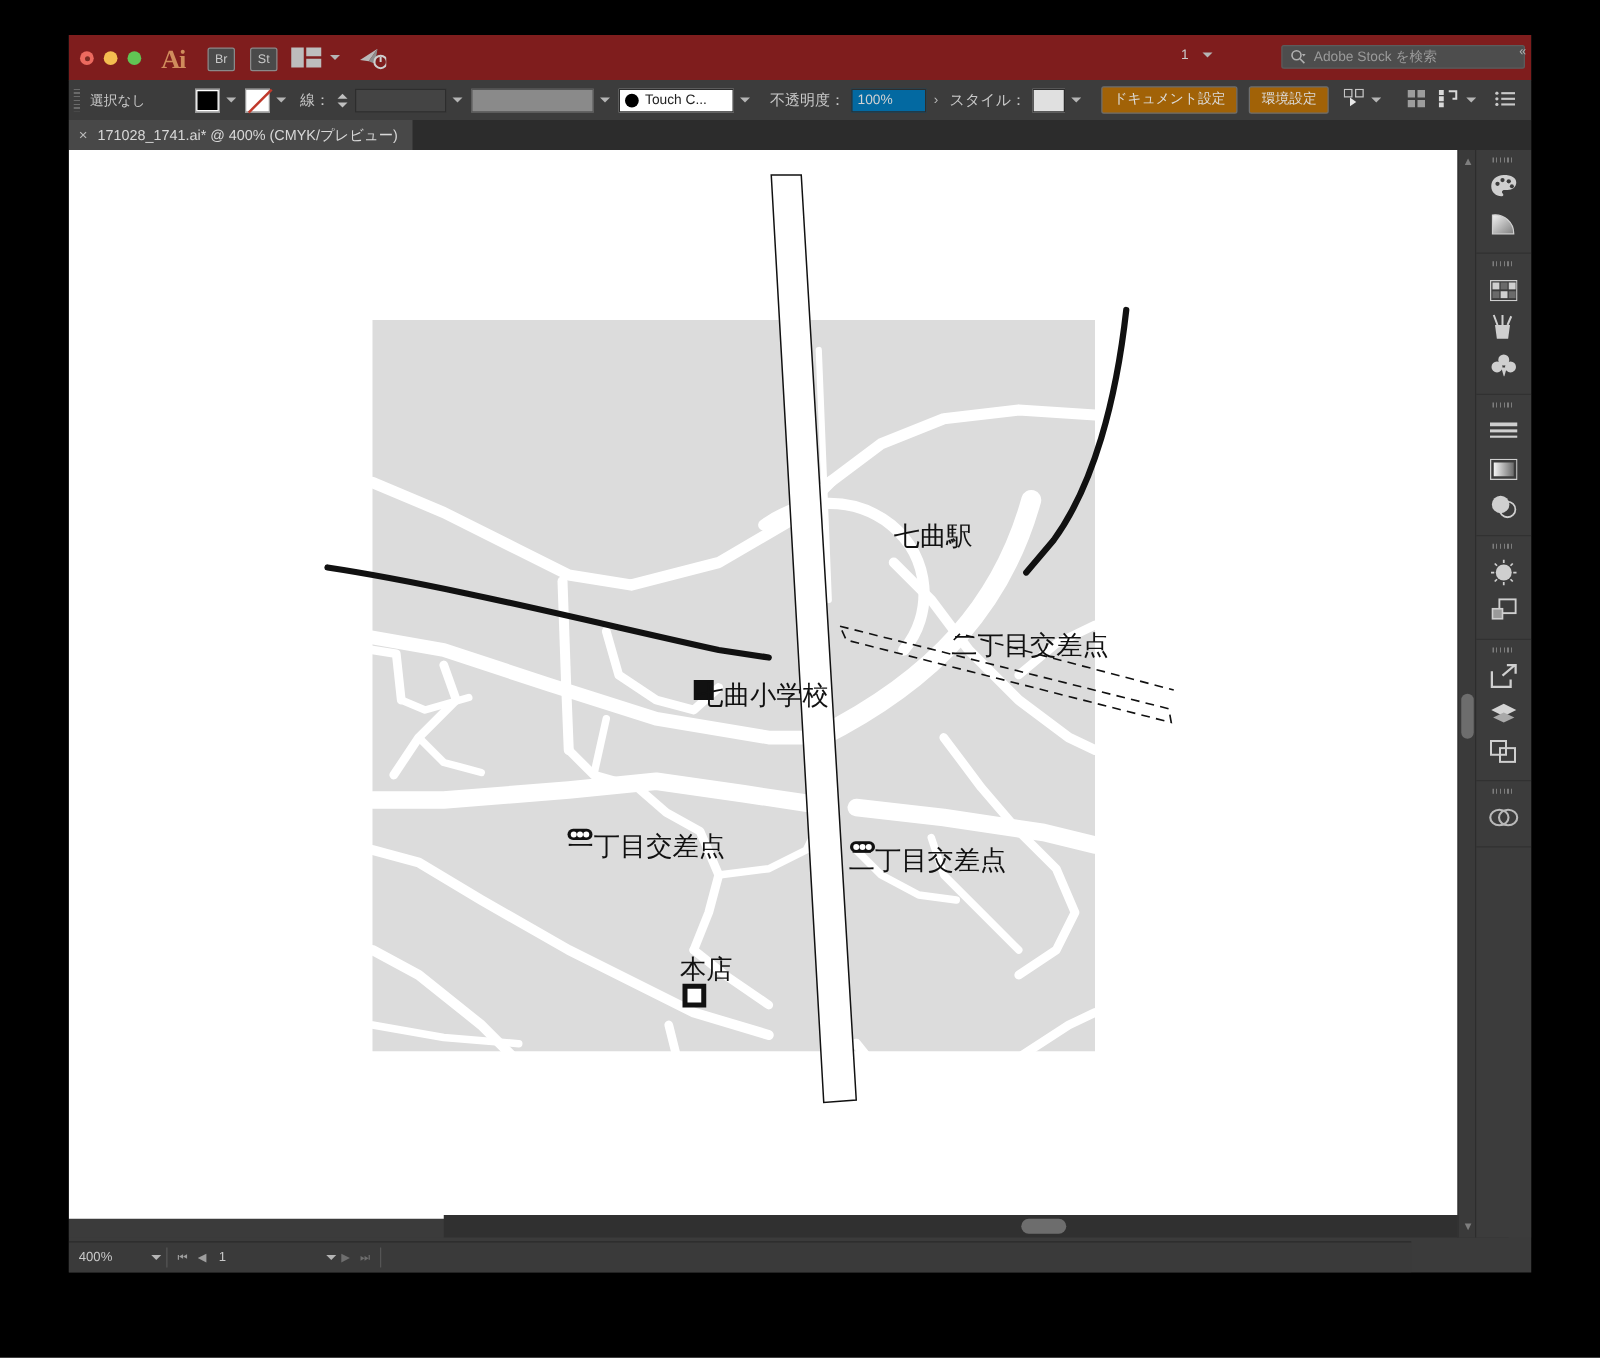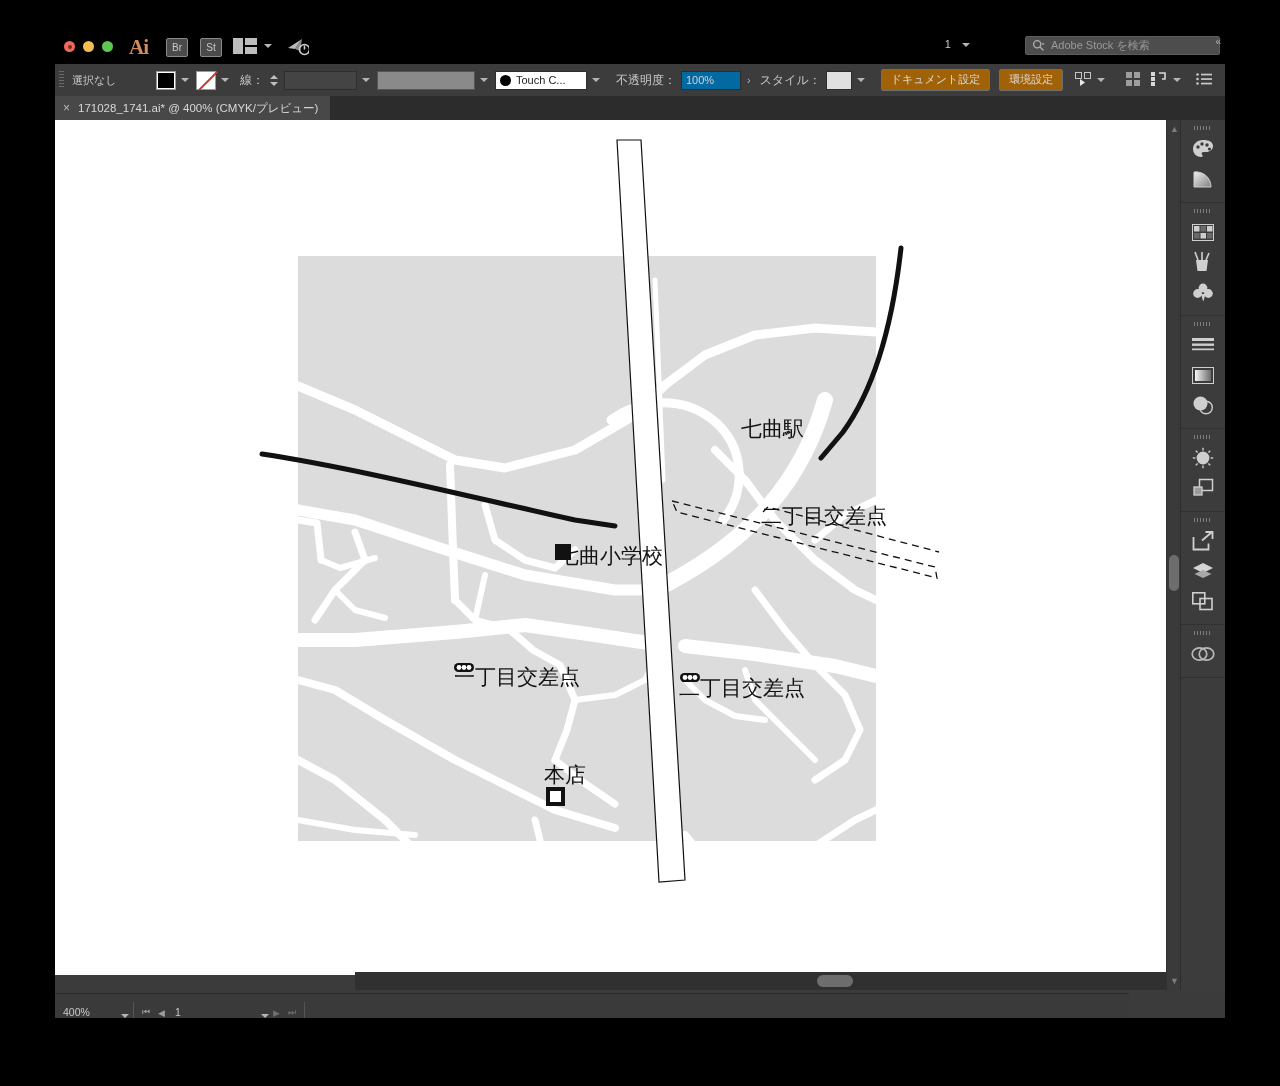--- a/index.html
+++ b/index.html
@@ -17,7 +17,7 @@
   
   .titlebar{
     position:absolute;left:0;top:0;width:1170px;height:36px;
-    background:#000000;border-bottom:1px solid #2e2e2e;
+    background:#7f1d1d;border-bottom:1px solid #2e2e2e;
   }
   .traffic{position:absolute;top:13px;display:flex;gap:8px;left:9px;}
   .dot{width:11px;height:11px;border-radius:50%;position:relative;}

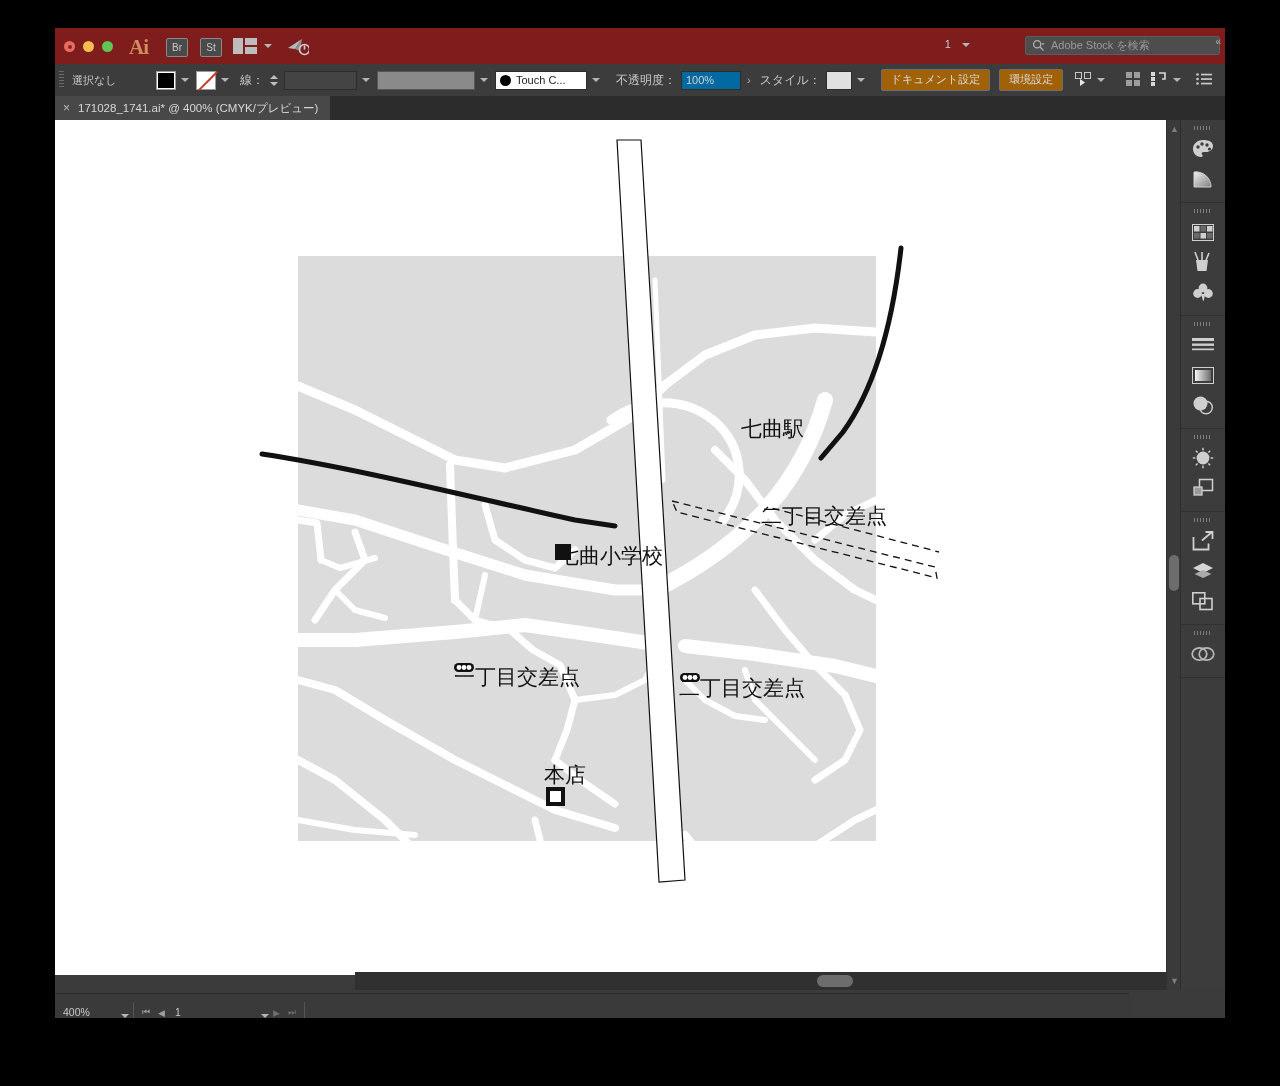--- a/index.html
+++ b/index.html
@@ -378,7 +378,7 @@
         </g>
       </svg>
 
-      <div class="maplabel" style="left:686px;top:295px;font-size:21px;">七曲駅</div>
+      <div class="maplabel" style="left:660px;top:295px;font-size:21px;">七曲駅</div>
       <div class="maplabel" style="left:706px;top:382px;font-size:21px;">二丁目交差点</div>
       <div class="maplabel" style="left:503px;top:422px;font-size:21px;">七曲小学校</div>
       <div class="maplabel" style="left:399px;top:543px;font-size:21px;">一丁目交差点</div>

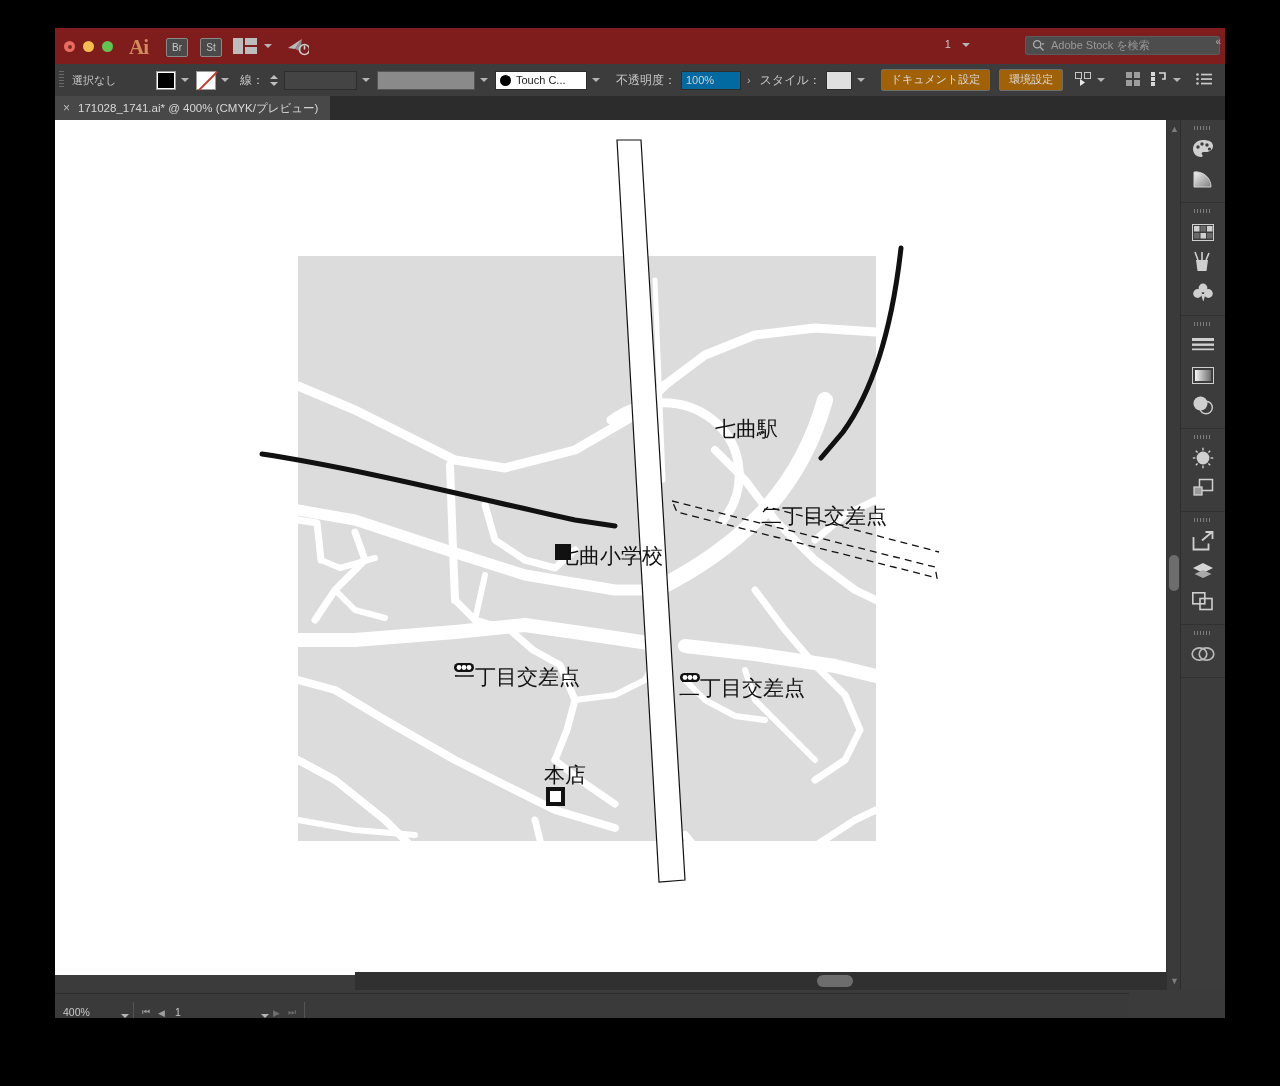--- a/index.html
+++ b/index.html
@@ -138,7 +138,7 @@
   
   .statusbar{
     position:absolute;left:0;bottom:0;width:1074px;height:24px;background:#3a3a3a;
-    border-top:1px solid #2b2b2b;display:flex;align-items:flex-end;color:#c8c8c8;font-size:10.5px;
+    border-top:1px solid #2b2b2b;display:flex;align-items:center;color:#c8c8c8;font-size:10.5px;
   }
   .st-zoom{width:58px;padding-left:8px;}
   .st-sep{width:1px;height:16px;background:#555;margin:0 4px;}

